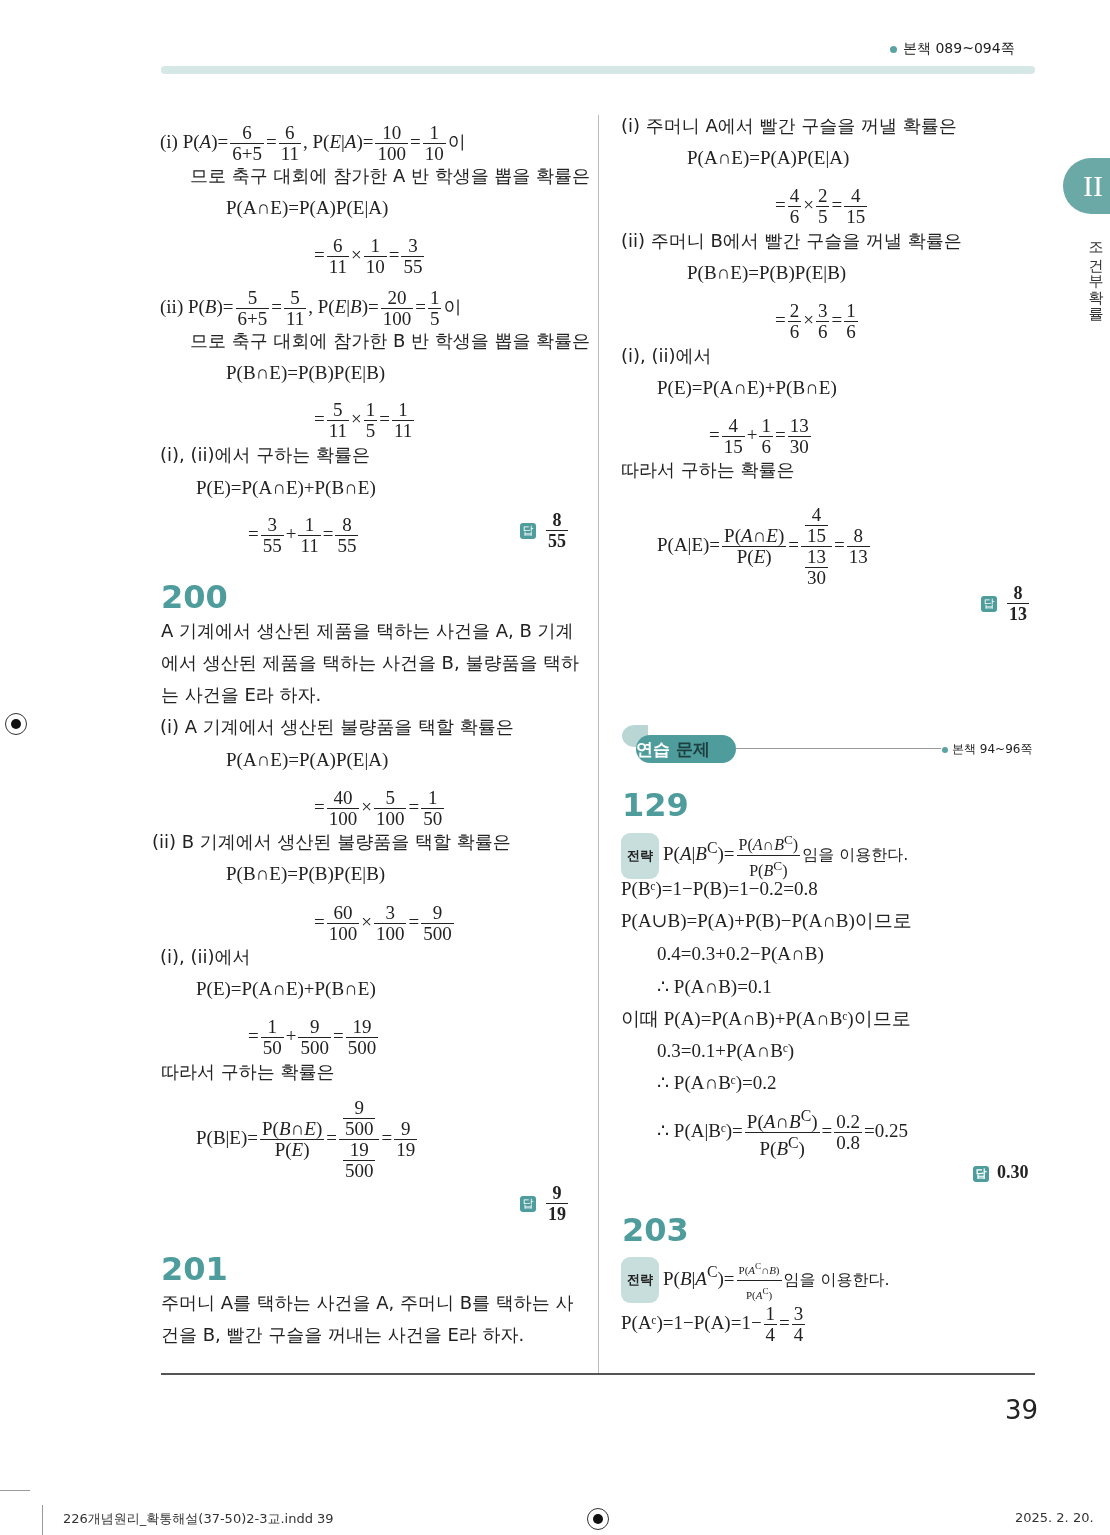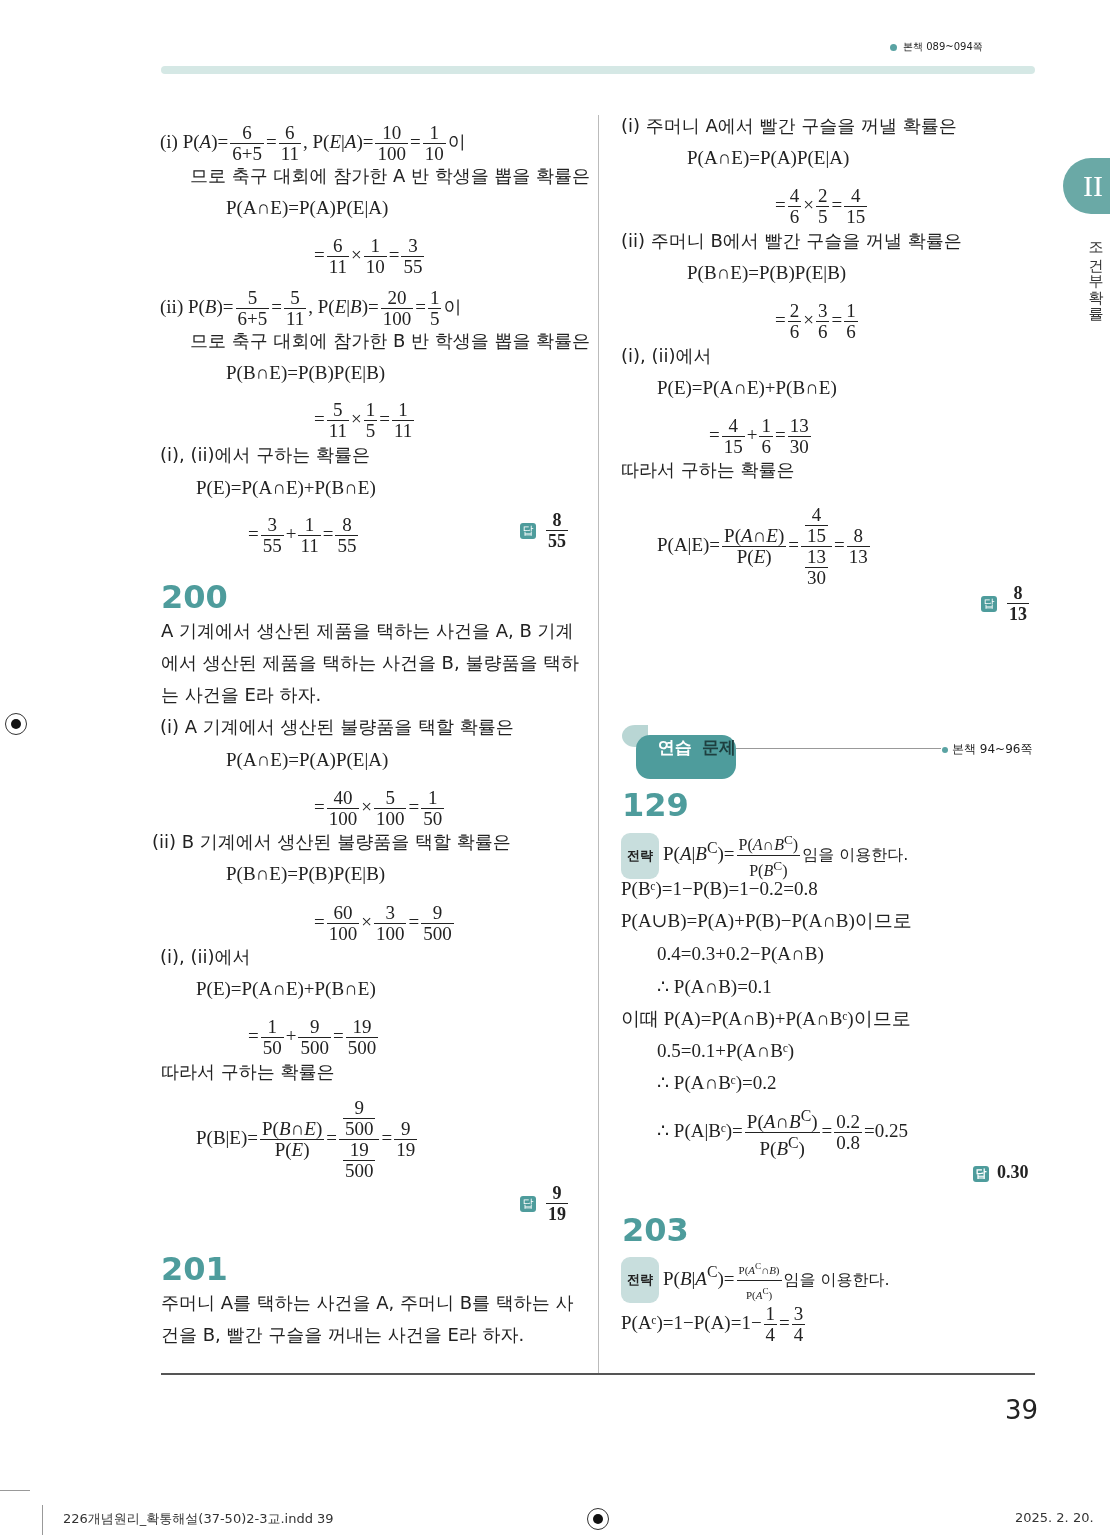--- a/index.html
+++ b/index.html
@@ -6,7 +6,7 @@
   body{width:1110px;height:1535px;position:relative;overflow:hidden;color:#222;
        font-family:"DejaVu Sans", "Liberation Sans", sans-serif;}
   .serif{font-family:"Liberation Serif","DejaVu Serif",serif;}
-  .hdr-ref{position:absolute;left:890px;top:40px;font-size:10px;color:#222;white-space:nowrap;}
+  .hdr-ref{position:absolute;left:890px;top:40px;font-size:14px;color:#222;white-space:nowrap;}
   .hdr-ref .dot{display:inline-block;width:7px;height:7px;border-radius:50%;background:#5aa3a3;margin-right:6px;vertical-align:middle;}
   .hdr-bar{position:absolute;left:161px;top:66px;width:874px;height:8px;background:#d5e8e5;border-radius:4px;}
   .tab{position:absolute;left:1063px;top:158px;width:60px;height:56px;background:#6aa9a6;border-radius:28px 0 0 28px;color:#fff;font-size:30px;line-height:56px;padding-left:20px;box-sizing:border-box;}

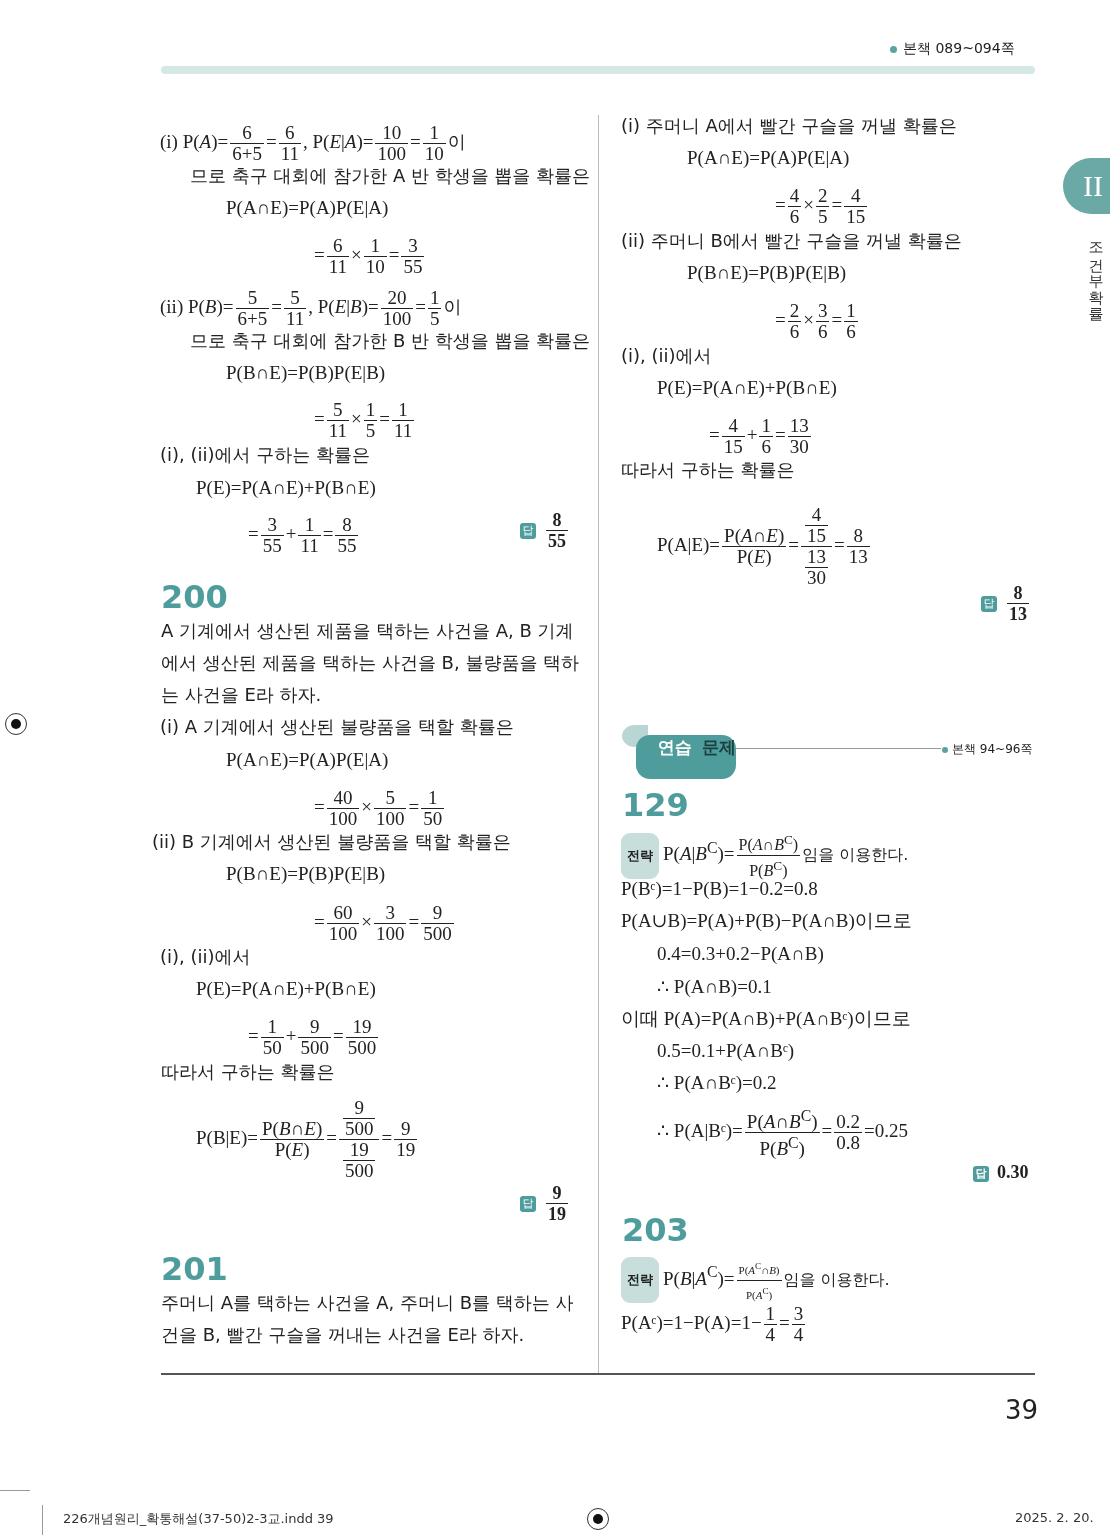--- a/index.html
+++ b/index.html
@@ -24,7 +24,7 @@
   .ans .badge{display:inline-block;width:16px;height:16px;background:#4e9c9c;color:#fff;font-size:11px;line-height:16px;text-align:center;border-radius:3px;vertical-align:middle;margin-right:8px;}
   .ans .frac{font-weight:bold;font-size:18px;}
   .strat{display:inline-block;background:#c8dedd;color:#222;font-size:13px;font-weight:bold;padding:11px 6px;border-radius:9px;vertical-align:middle;margin-right:4px;}
-  .practice{position:absolute;left:636px;top:735px;width:100px;height:44px;background:#4e9c9c;border-radius:14px;color:#fff;font-size:17px;font-weight:bold;line-height:28px;text-align:right;font-family:Liberation Mono, monospace;}
+  .practice{position:absolute;left:636px;top:735px;width:100px;height:28px;background:#4e9c9c;border-radius:14px;color:#fff;font-size:17px;font-weight:bold;line-height:28px;text-align:left;}
   .practice .b{color:#1e3f3f;}
   .practice-line{position:absolute;left:736px;top:748px;width:205px;height:1px;background:#999;}
   .practice-ref{position:absolute;left:942px;top:741px;font-size:12px;white-space:nowrap;}

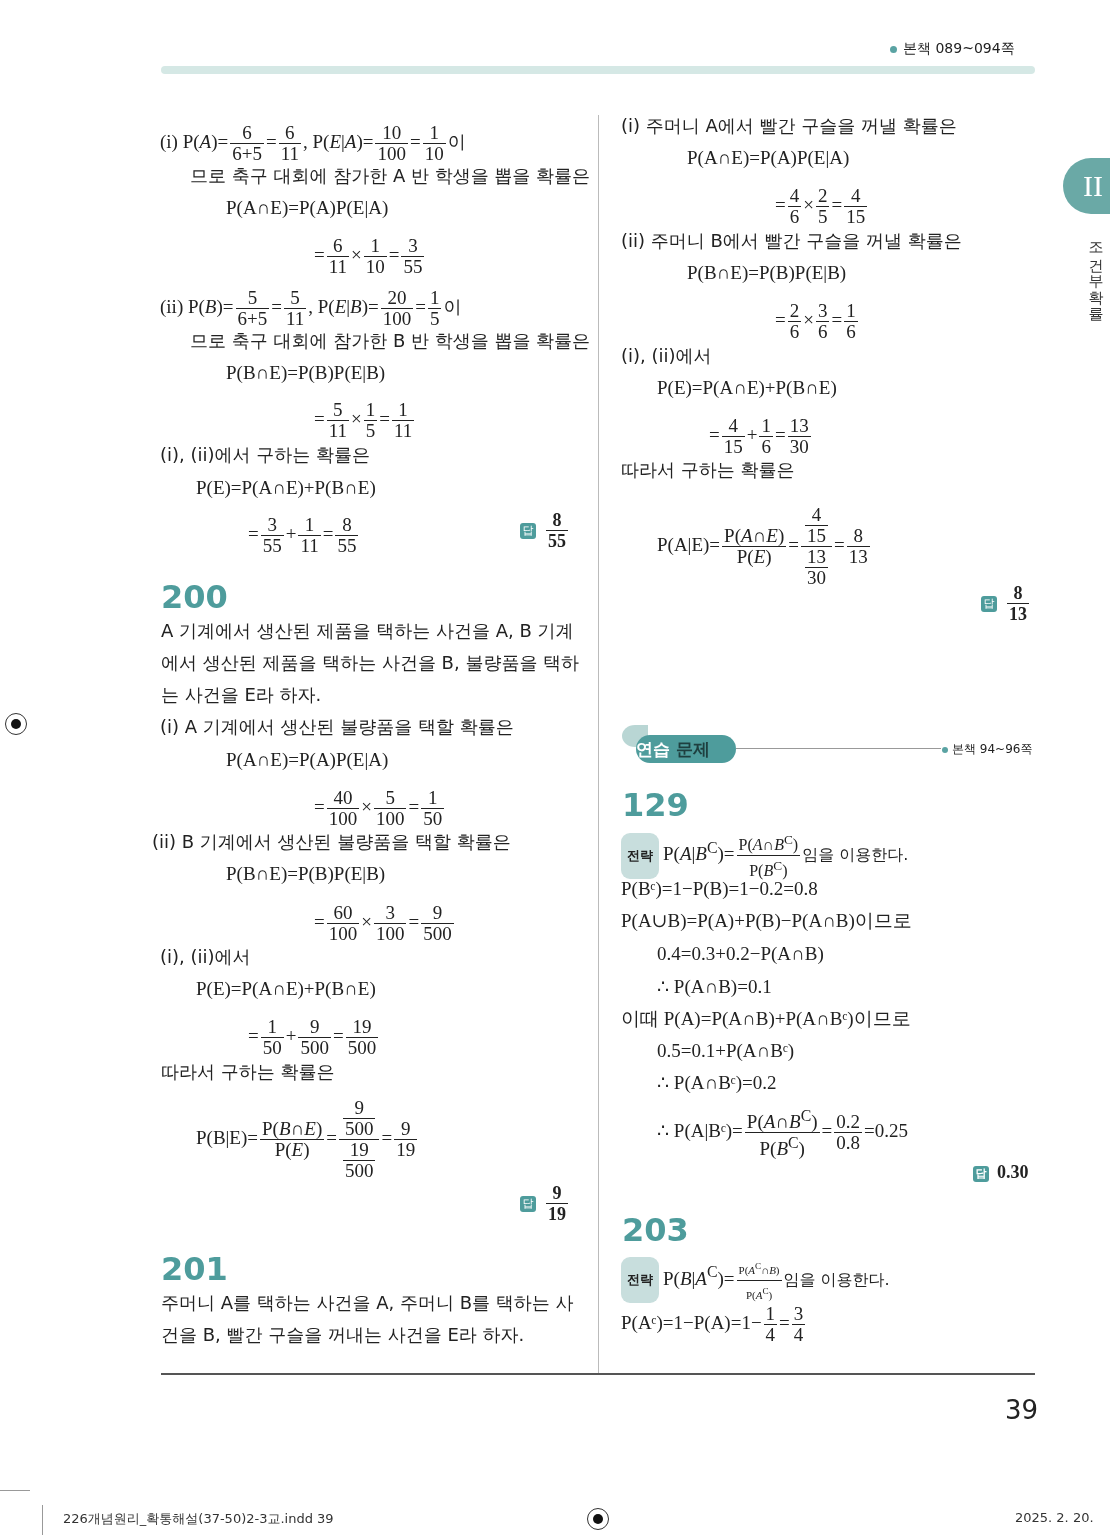--- a/index.html
+++ b/index.html
@@ -110,7 +110,7 @@
 <div class="line serif" style="left:657px;top:942px">0.4=0.3+0.2−P(A∩B)</div>
 <div class="line serif" style="left:657px;top:975px">∴ P(A∩B)=0.1</div>
 <div class="line serif" style="left:621px;top:1007px">이때 P(A)=P(A∩B)+P(A∩Bᶜ)이므로</div>
-<div class="line serif" style="left:657px;top:1039px">0.5=0.1+P(A∩Bᶜ)</div>
+<div class="line serif" style="left:657px;top:1039px">0.3=0.1+P(A∩Bᶜ)</div>
 <div class="line serif" style="left:657px;top:1071px">∴ P(A∩Bᶜ)=0.2</div>
 <div class="line serif" style="left:657px;top:1106px"><span>∴ P(A|Bᶜ)=</span><span class="frac"><span class="n">P(<i>A</i>∩<i>B</i><sup>C</sup>)</span><span class="d">P(<i>B</i><sup>C</sup>)</span></span>=<span class="frac"><span class="n">0.2</span><span class="d">0.8</span></span>=0.25</div>
 <div class="ans serif" style="left:973px;top:1162px;font-size:18px;font-weight:bold"><span class="badge kr">답</span><span>0.30</span></div>

